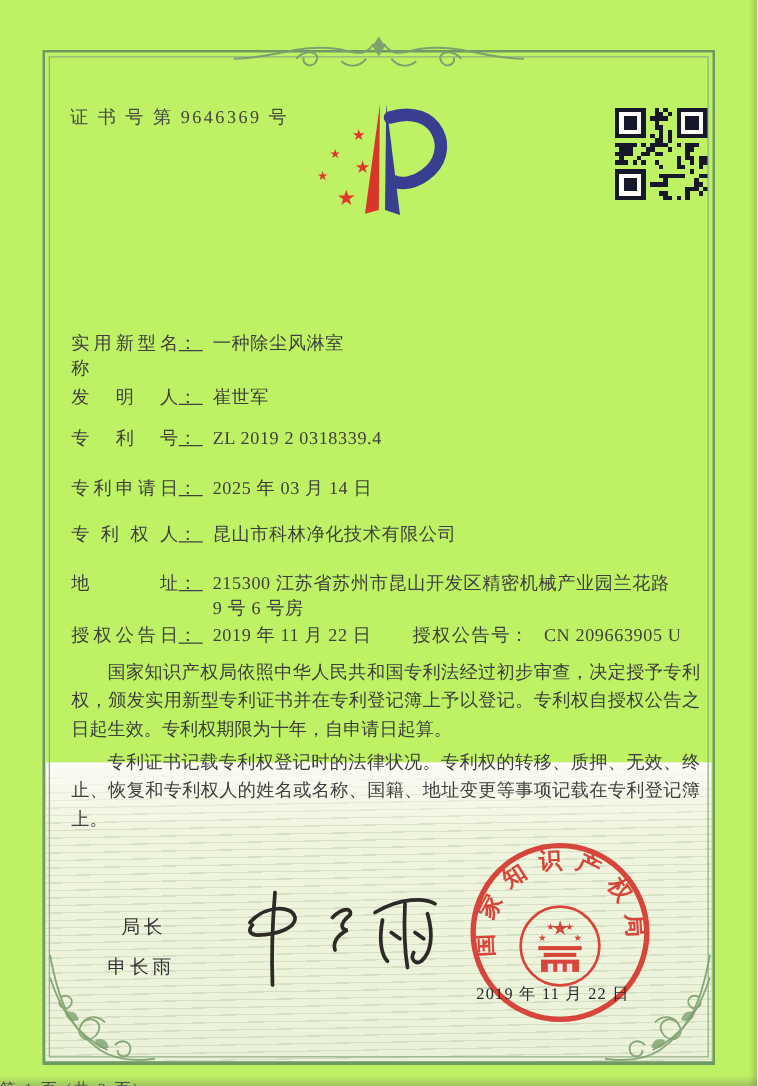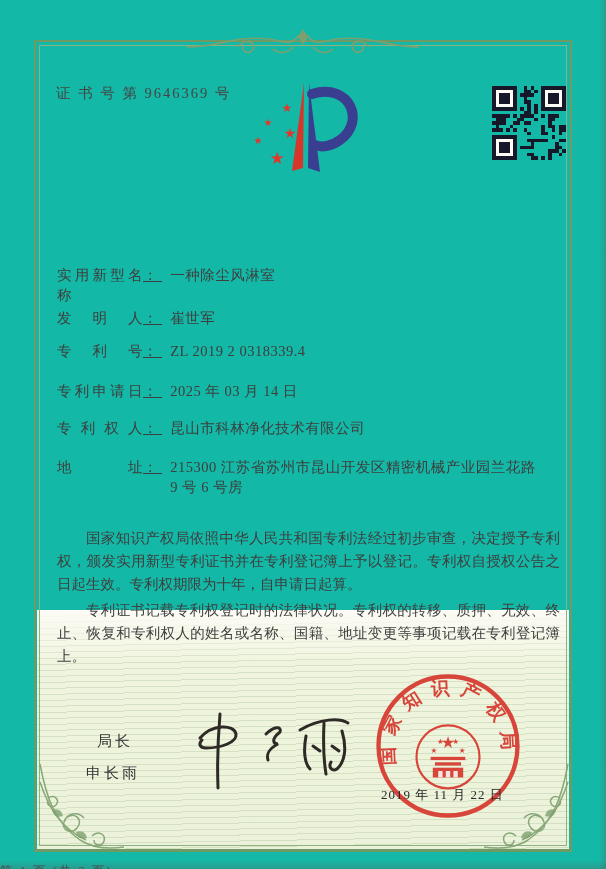--- a/index.html
+++ b/index.html
@@ -3,7 +3,7 @@
 <meta charset="utf-8">
 <style>
   html,body{margin:0;padding:0;background:#ffffff;}
-  .page{position:relative;width:606px;height:869px;background:#14b8a6;overflow:hidden;
+  .page{position:relative;width:606px;height:869px;background:#bef264;overflow:hidden;
         font-family:"Liberation Serif","DejaVu Serif",serif;color:#3c3c3c;}
   .edge-right{position:absolute;right:0;top:0;width:7px;height:100%;
         background:linear-gradient(90deg,rgba(0,0,0,0),rgba(90,90,90,.28));z-index:9;}

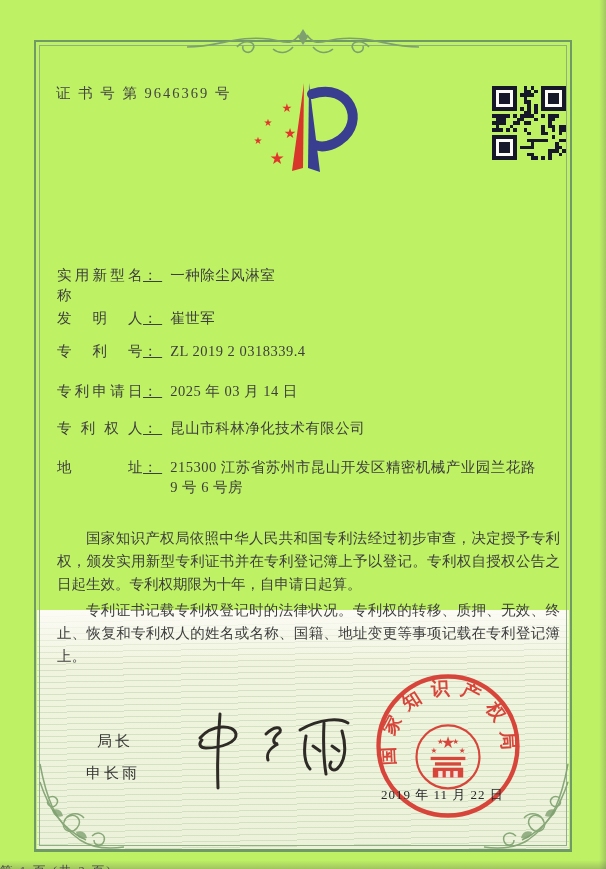--- a/index.html
+++ b/index.html
@@ -253,6 +253,14 @@
       <span class="fvalue wrap">215300 江苏省苏州市昆山开发区精密机械产业园兰花路 9 号 6 号房</span>
     </div>
 
+    <div class="row" style="top:499px;right:44px">
+      <span class="flabel">授权公告日</span><span class="fcolon">：</span>
+      <span class="fvalue">2019 年 11 月 22 日</span>
+      <span class="grant-no-group">
+        <span class="flabel">授权公告号</span><span class="fcolon">：</span>
+        <span class="fvalue">CN 209663905 U</span>
+      </span>
+    </div>
 
     <div class="bodytext">
       <p>国家知识产权局依照中华人民共和国专利法经过初步审查，决定授予专利权，颁发实用新型专利证书并在专利登记簿上予以登记。专利权自授权公告之日起生效。专利权期限为十年，自申请日起算。</p>

